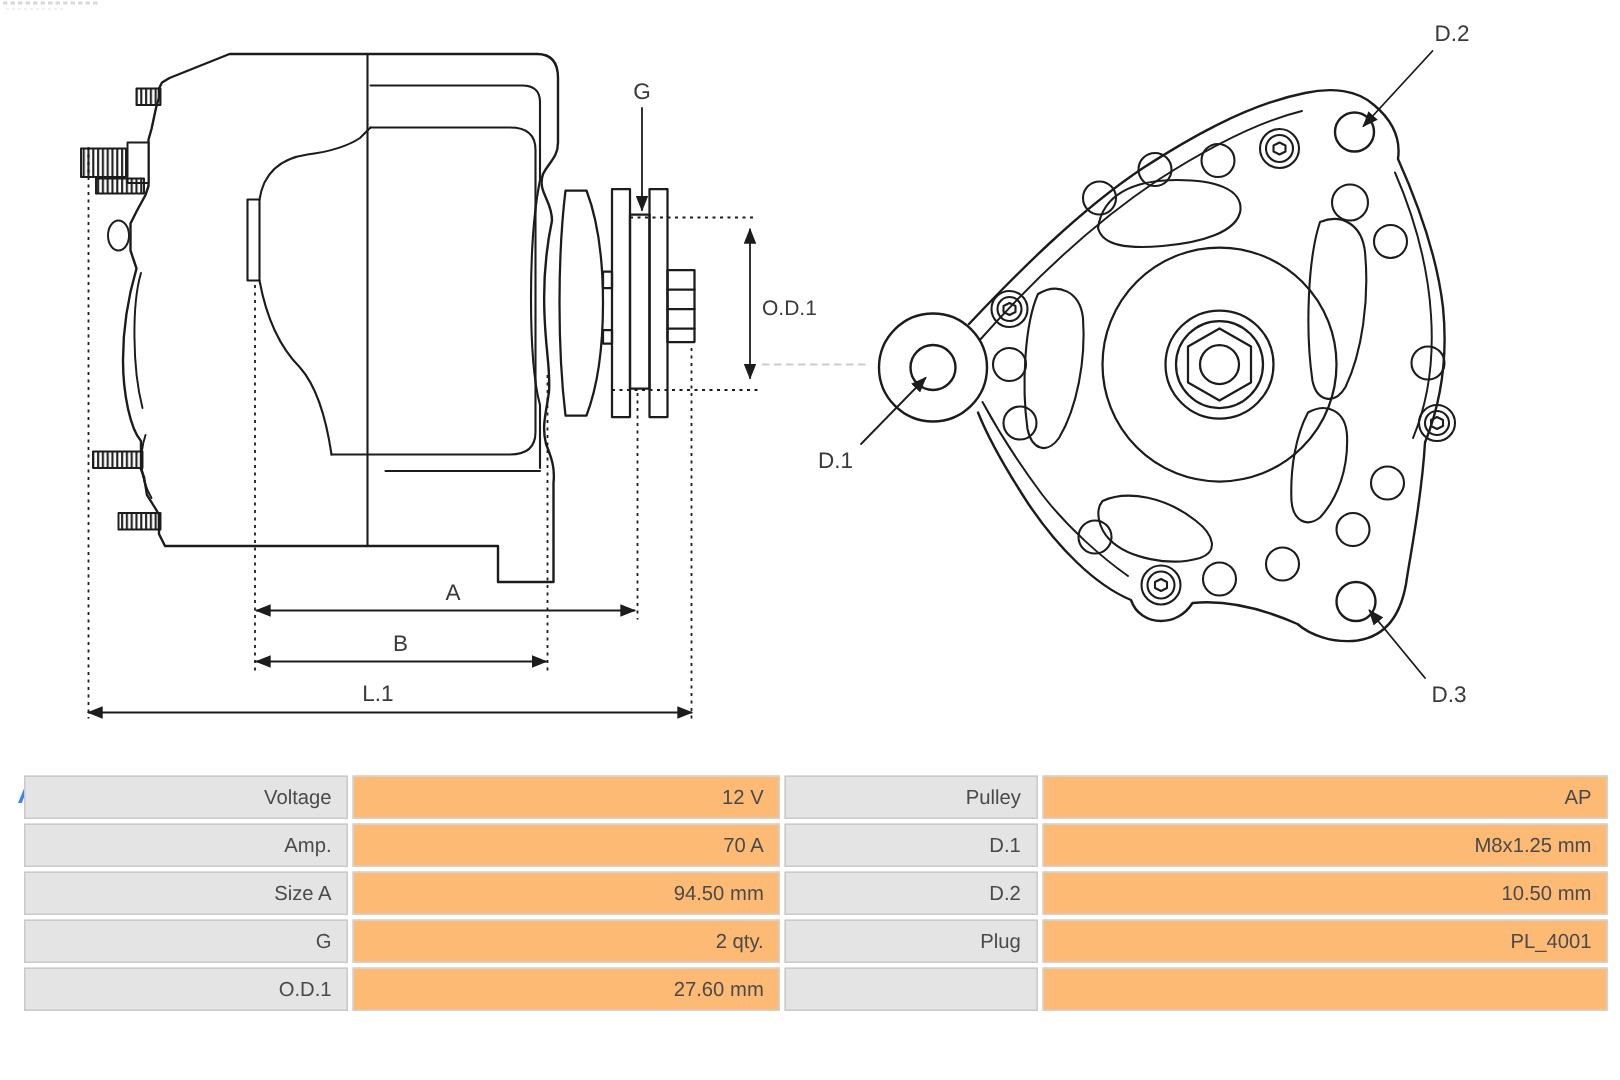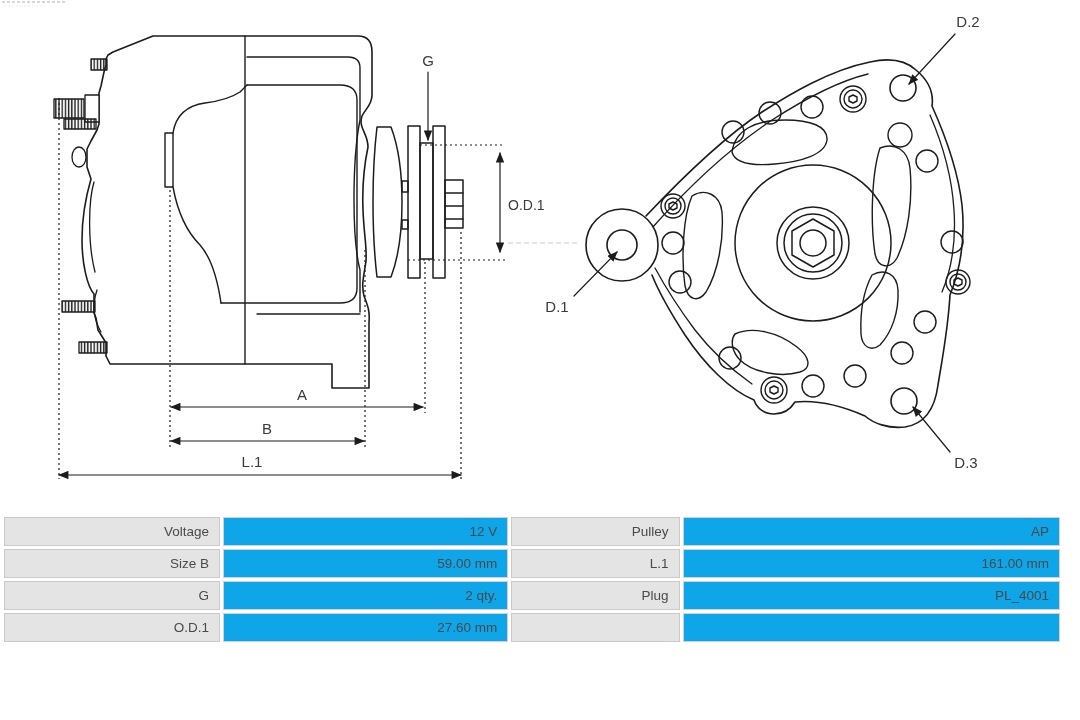--- a/index.html
+++ b/index.html
@@ -18,7 +18,7 @@
                color:#3b82f6;letter-spacing:.5px;margin-top:28px;}
 
   
-  #spec{position:absolute;left:1px;top:514px;border-collapse:separate;
+  #spec{position:absolute;left:13px;top:514px;border-collapse:separate;
         border-spacing:3px;table-layout:fixed;width:1062px;}
   #spec td{height:27px;padding:0 10px 0 4px;text-align:right;
            font-size:13.5px;color:#4a4a4a;border:1px solid #c9c9c9;

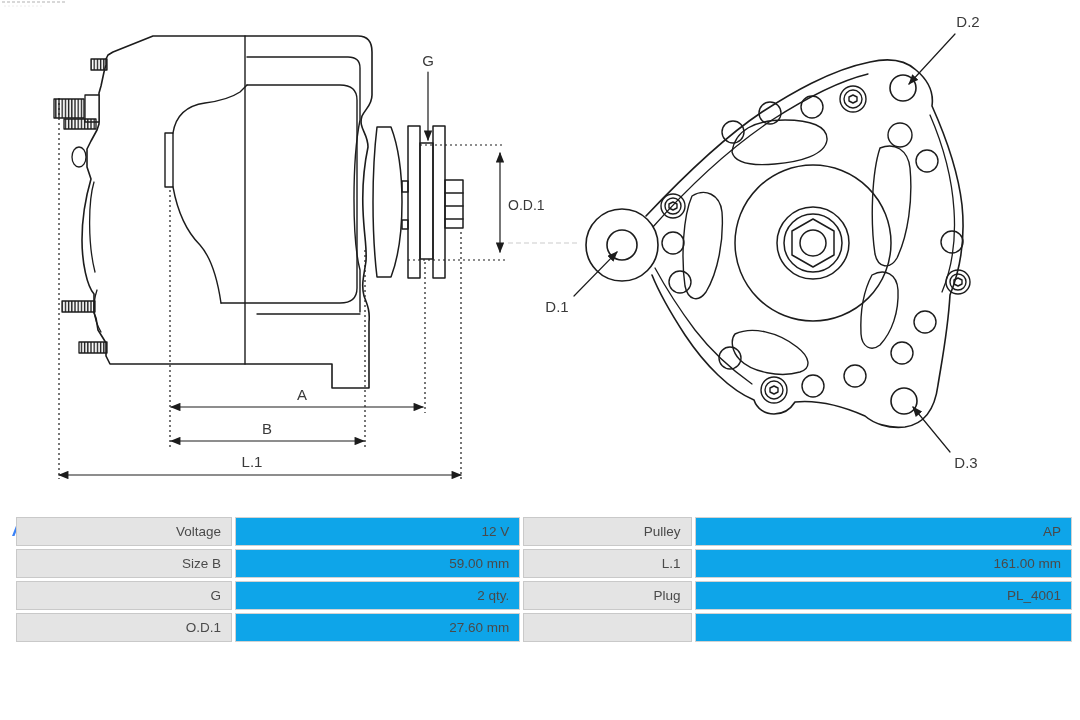--- a/index.html
+++ b/index.html
@@ -24,7 +24,7 @@
            font-size:13.5px;color:#4a4a4a;border:1px solid #c9c9c9;
            overflow:hidden;white-space:nowrap;}
   #spec td.lbl{background:#e4e4e4;}
-  #spec td.val{background:#0ea5e9;border-color:#d2d2d2;}
+  #spec td.val{background:#fdba74;border-color:#d2d2d2;}
 </style>
 </head>
 <body>

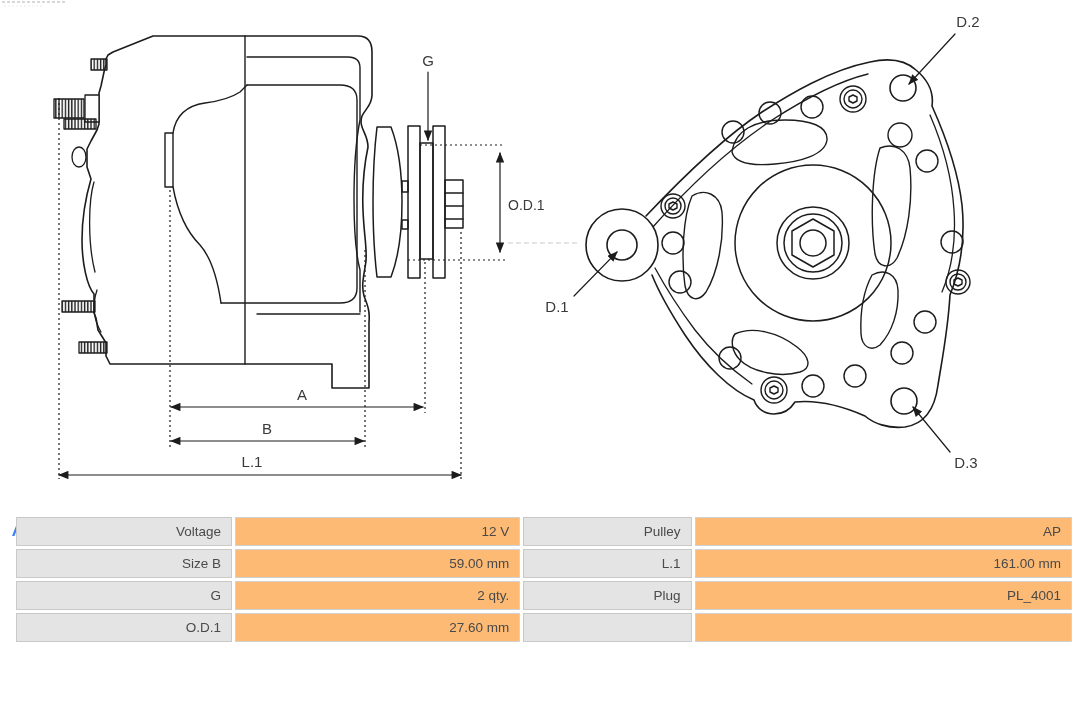--- a/index.html
+++ b/index.html
@@ -258,6 +258,12 @@
         <td class="val">AP</td>
       </tr>
       <tr>
+        <td class="lbl">Amp.</td>
+        <td class="val">70 A</td>
+        <td class="lbl">D.1</td>
+        <td class="val">M8x1.25 mm</td>
+      </tr>
+      <tr>
         <td class="lbl">Size B</td>
         <td class="val">59.00 mm</td>
         <td class="lbl">L.1</td>

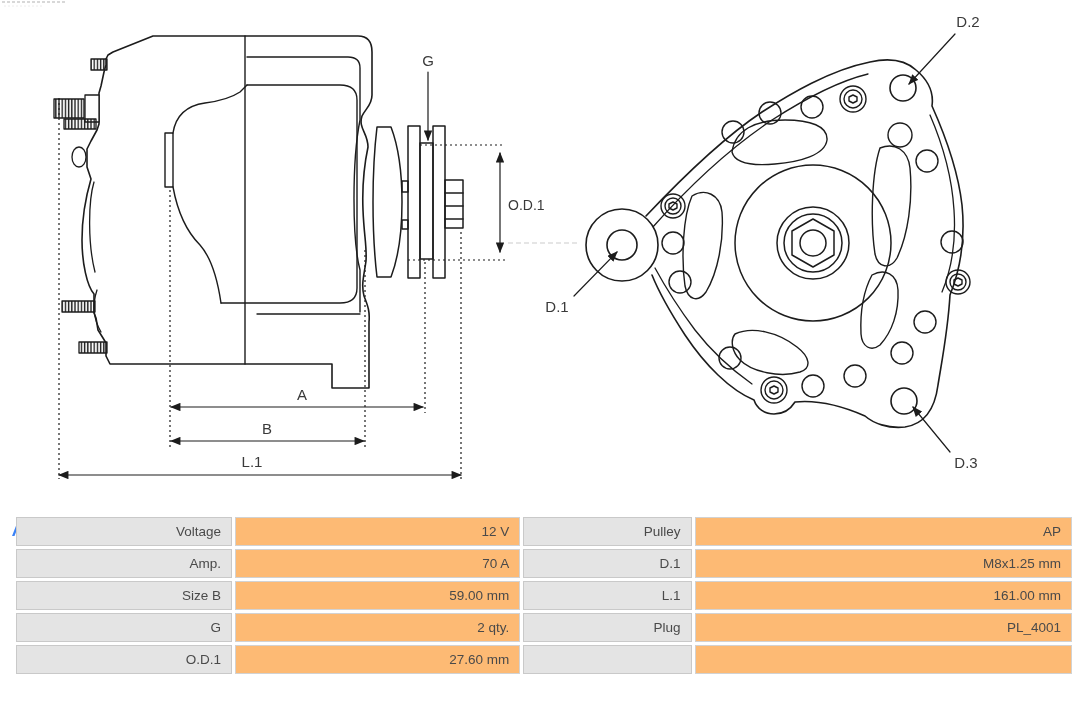--- a/index.html
+++ b/index.html
@@ -264,6 +264,12 @@
         <td class="val">M8x1.25 mm</td>
       </tr>
       <tr>
+        <td class="lbl">Size A</td>
+        <td class="val">94.50 mm</td>
+        <td class="lbl">D.2</td>
+        <td class="val">10.50 mm</td>
+      </tr>
+      <tr>
         <td class="lbl">Size B</td>
         <td class="val">59.00 mm</td>
         <td class="lbl">L.1</td>

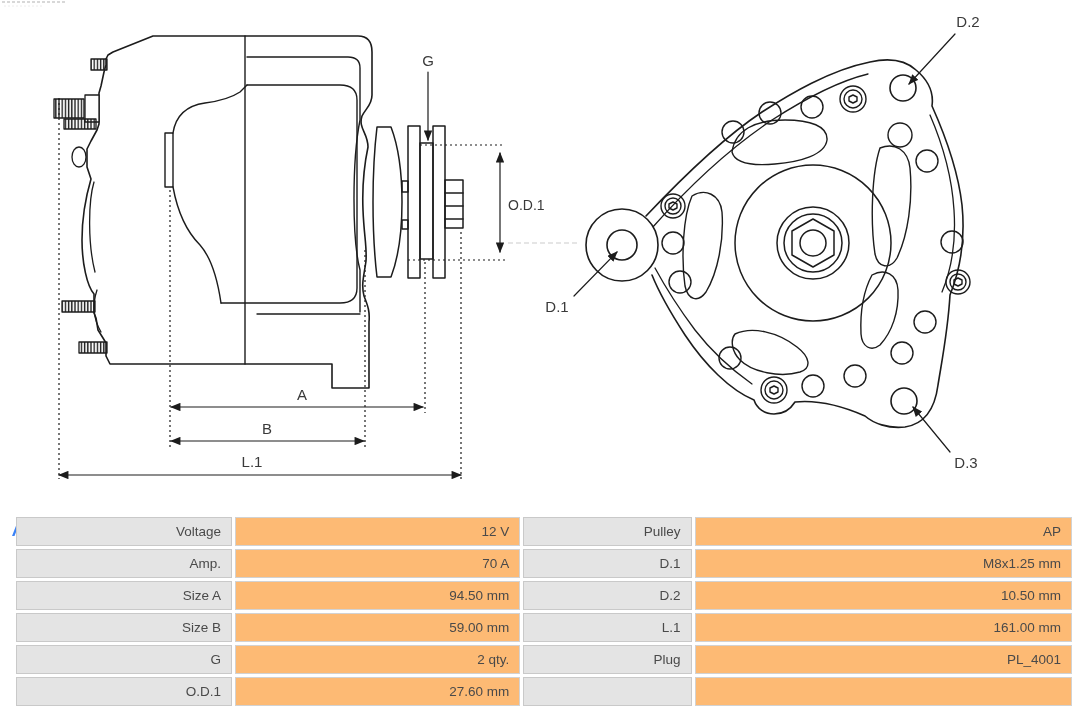--- a/index.html
+++ b/index.html
@@ -270,12 +270,6 @@
         <td class="val">10.50 mm</td>
       </tr>
       <tr>
-        <td class="lbl">Size B</td>
-        <td class="val">59.00 mm</td>
-        <td class="lbl">L.1</td>
-        <td class="val">161.00 mm</td>
-      </tr>
-      <tr>
         <td class="lbl">G</td>
         <td class="val">2 qty.</td>
         <td class="lbl">Plug</td>

